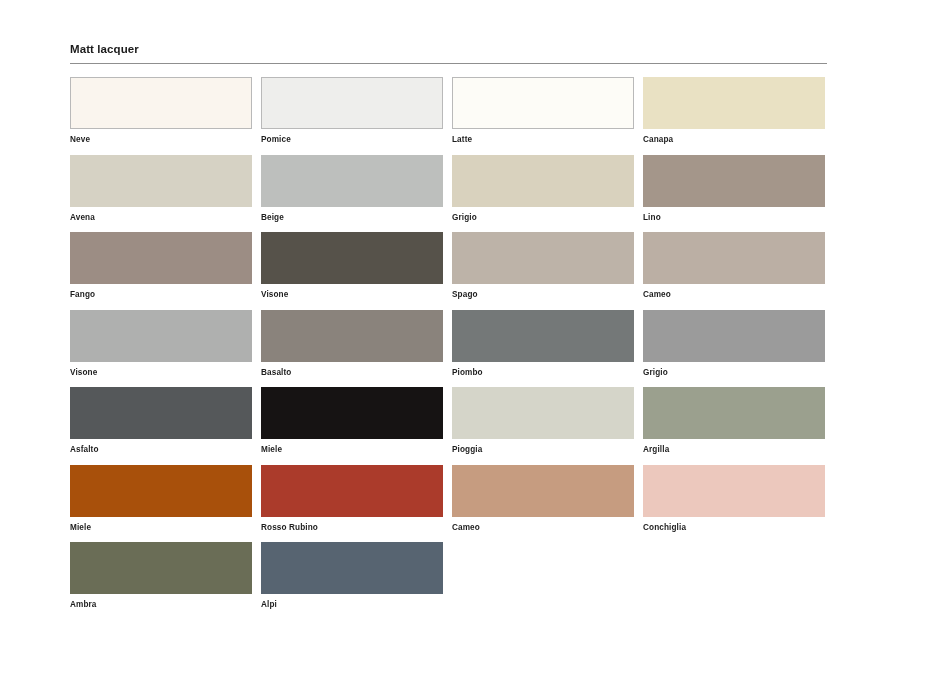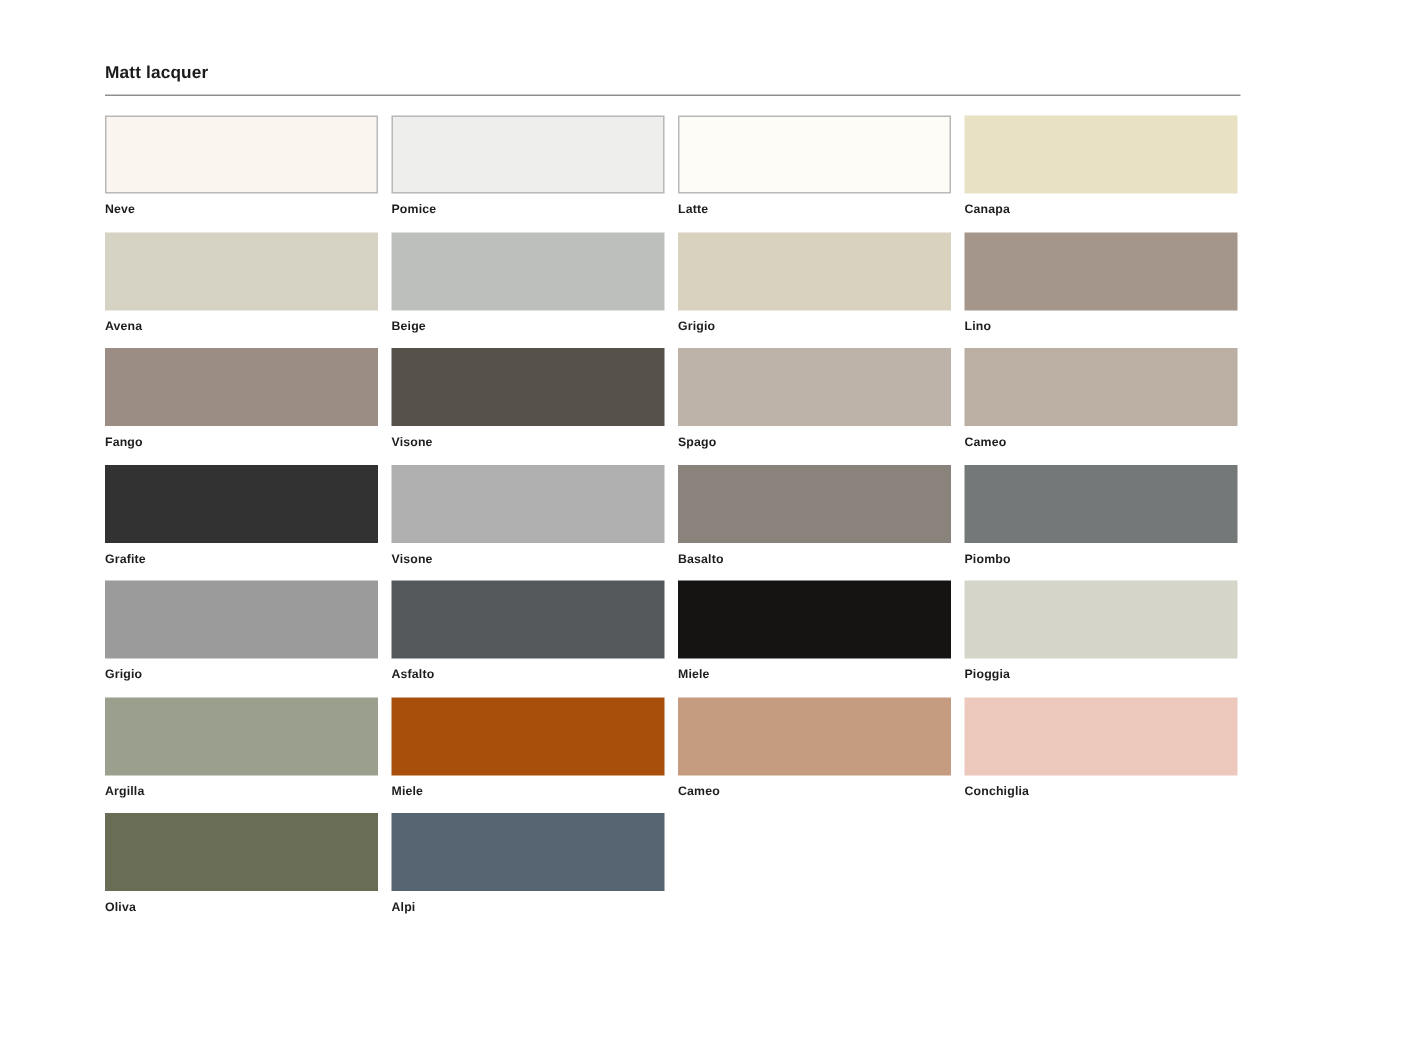--- a/index.html
+++ b/index.html
@@ -149,10 +149,6 @@
           <span class="swatch-label">Cameo</span>
         </div>
         <div class="swatch-cell">
-          <div class="swatch-chip" style="background: rgb(50, 50, 50);"></div>
-          <span class="swatch-label">Grafite</span>
-        </div>
-        <div class="swatch-cell">
           <div class="swatch-chip" style="background: rgb(175, 176, 175);"></div>
           <span class="swatch-label">Visone</span>
         </div>

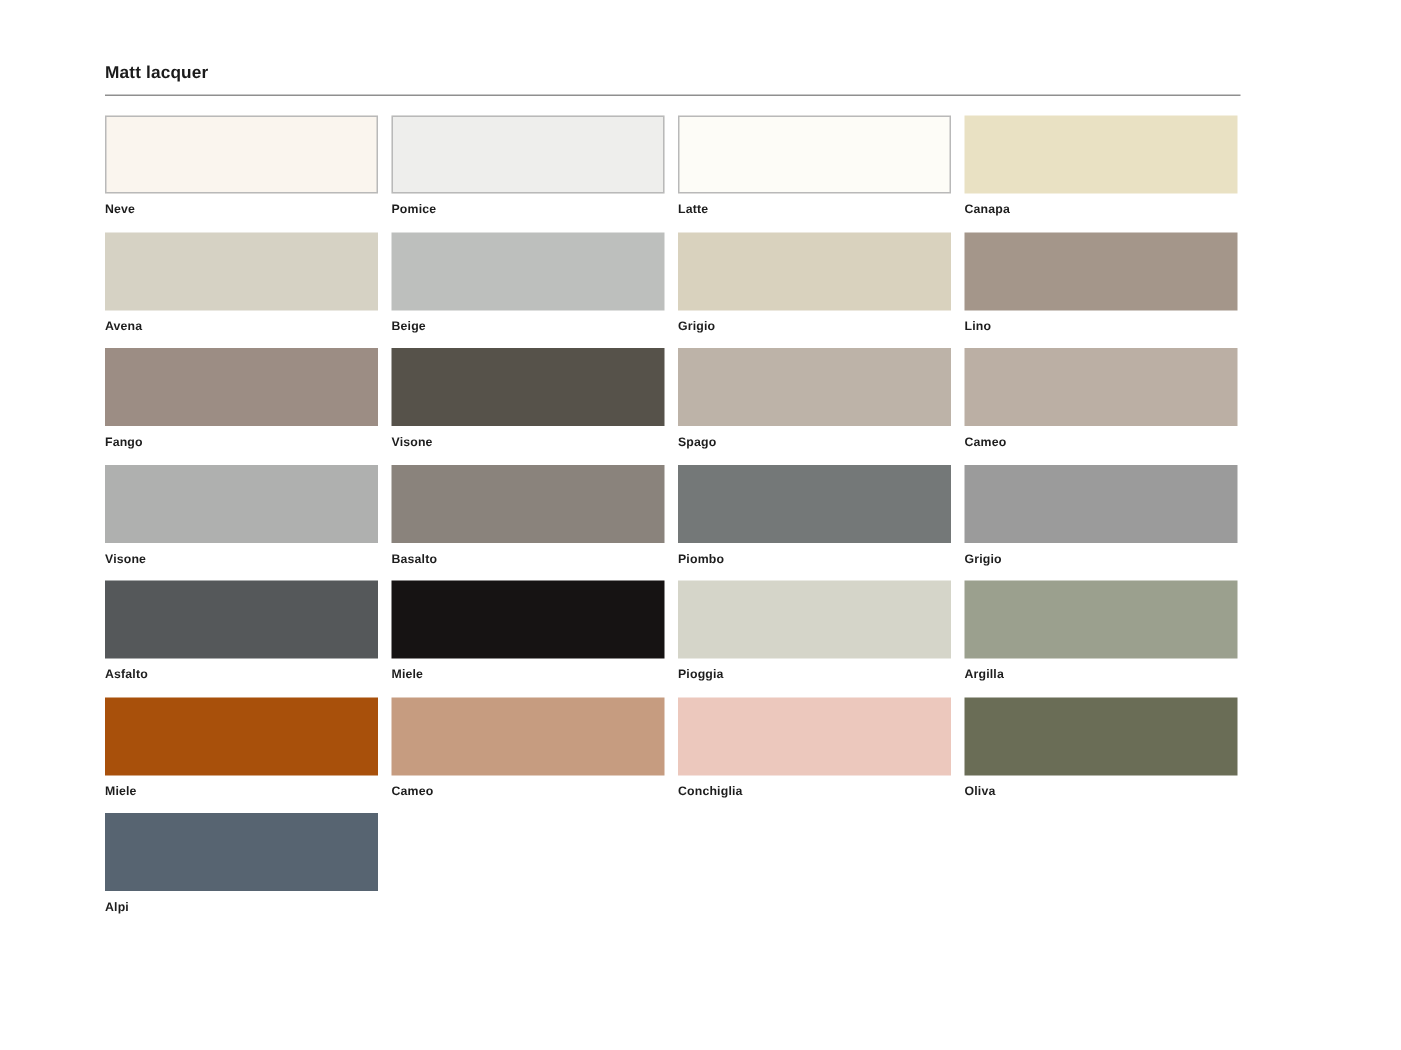--- a/index.html
+++ b/index.html
@@ -185,6 +185,10 @@
           <span class="swatch-label">Miele</span>
         </div>
         <div class="swatch-cell">
+          <div class="swatch-chip" style="background: rgb(171, 59, 43);"></div>
+          <span class="swatch-label">Rosso Rubino</span>
+        </div>
+        <div class="swatch-cell">
           <div class="swatch-chip" style="background: rgb(198, 156, 128);"></div>
           <span class="swatch-label">Cameo</span>
         </div>

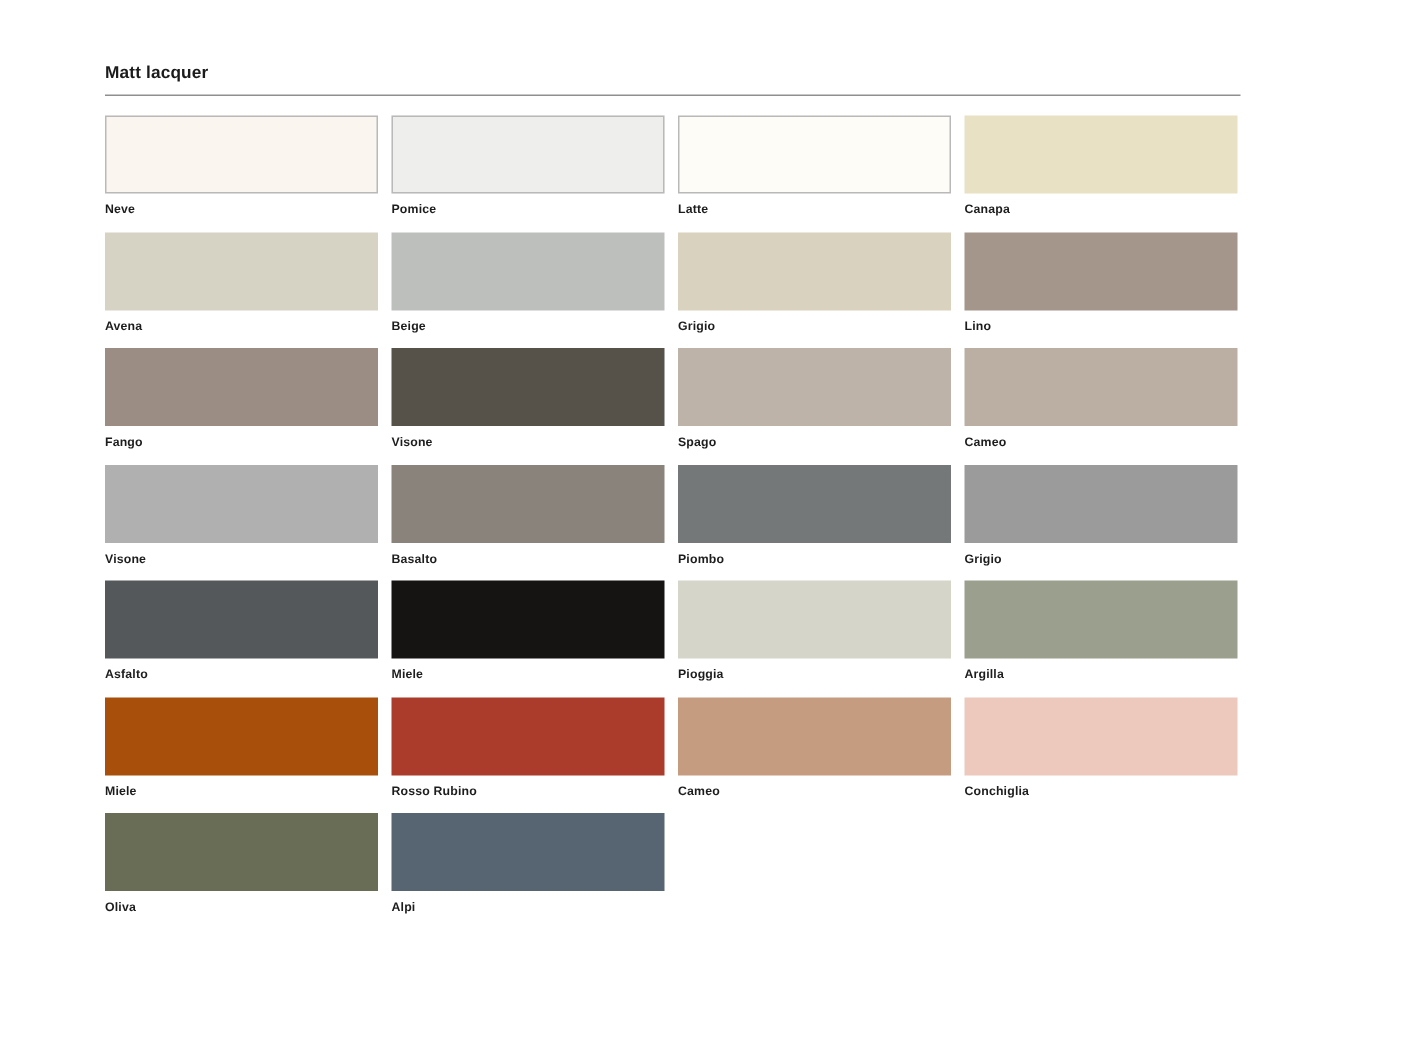--- a/index.html
+++ b/index.html
@@ -198,7 +198,7 @@
         </div>
         <div class="swatch-cell">
           <div class="swatch-chip" style="background: rgb(106, 109, 86);"></div>
-          <span class="swatch-label">Oliva</span>
+          <span class="swatch-label">Ambra</span>
         </div>
         <div class="swatch-cell">
           <div class="swatch-chip" style="background: rgb(87, 100, 113);"></div>

